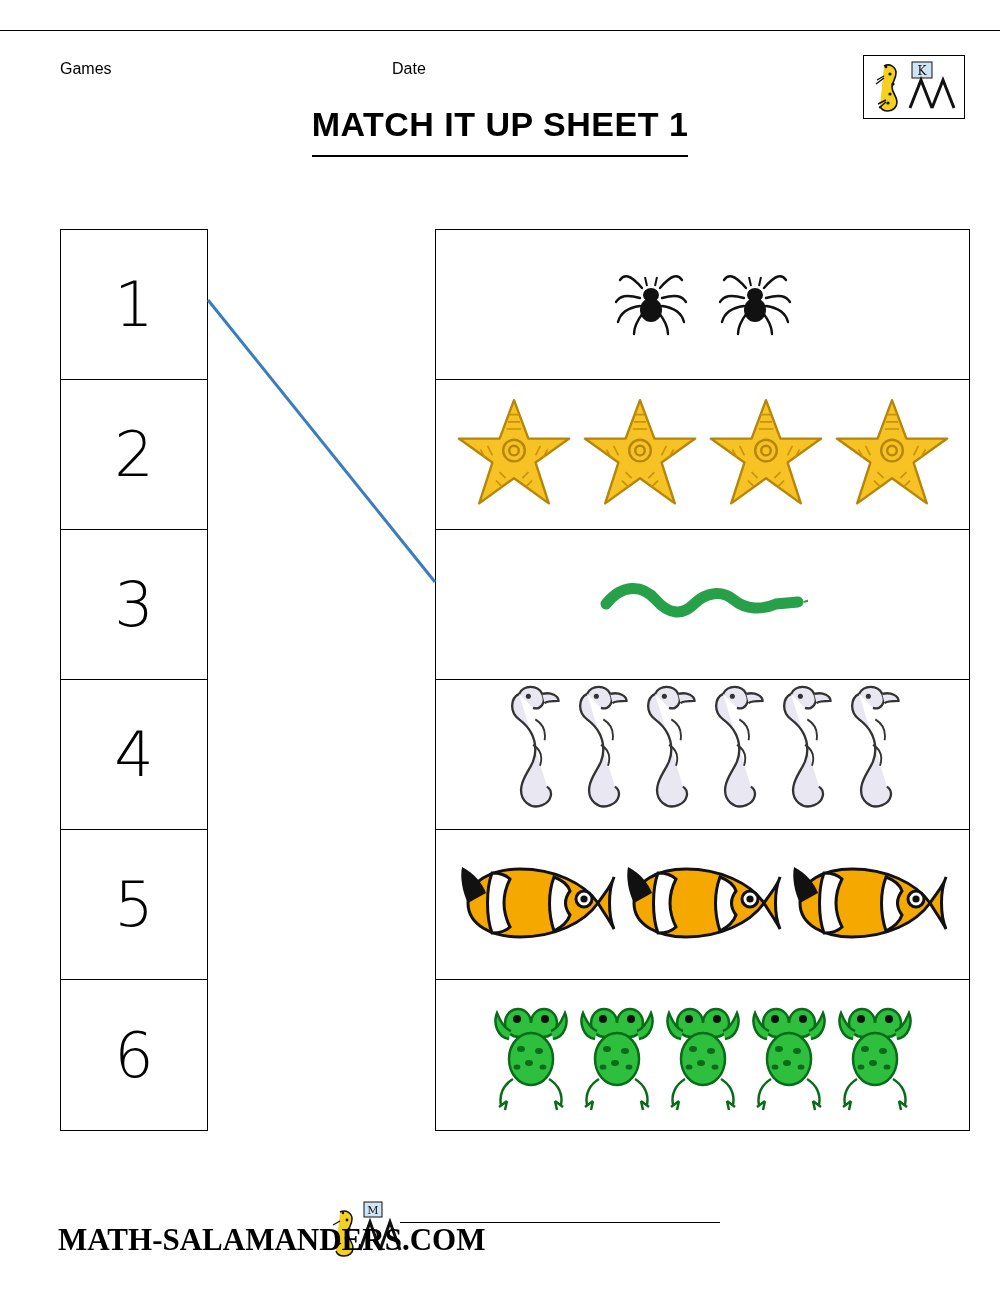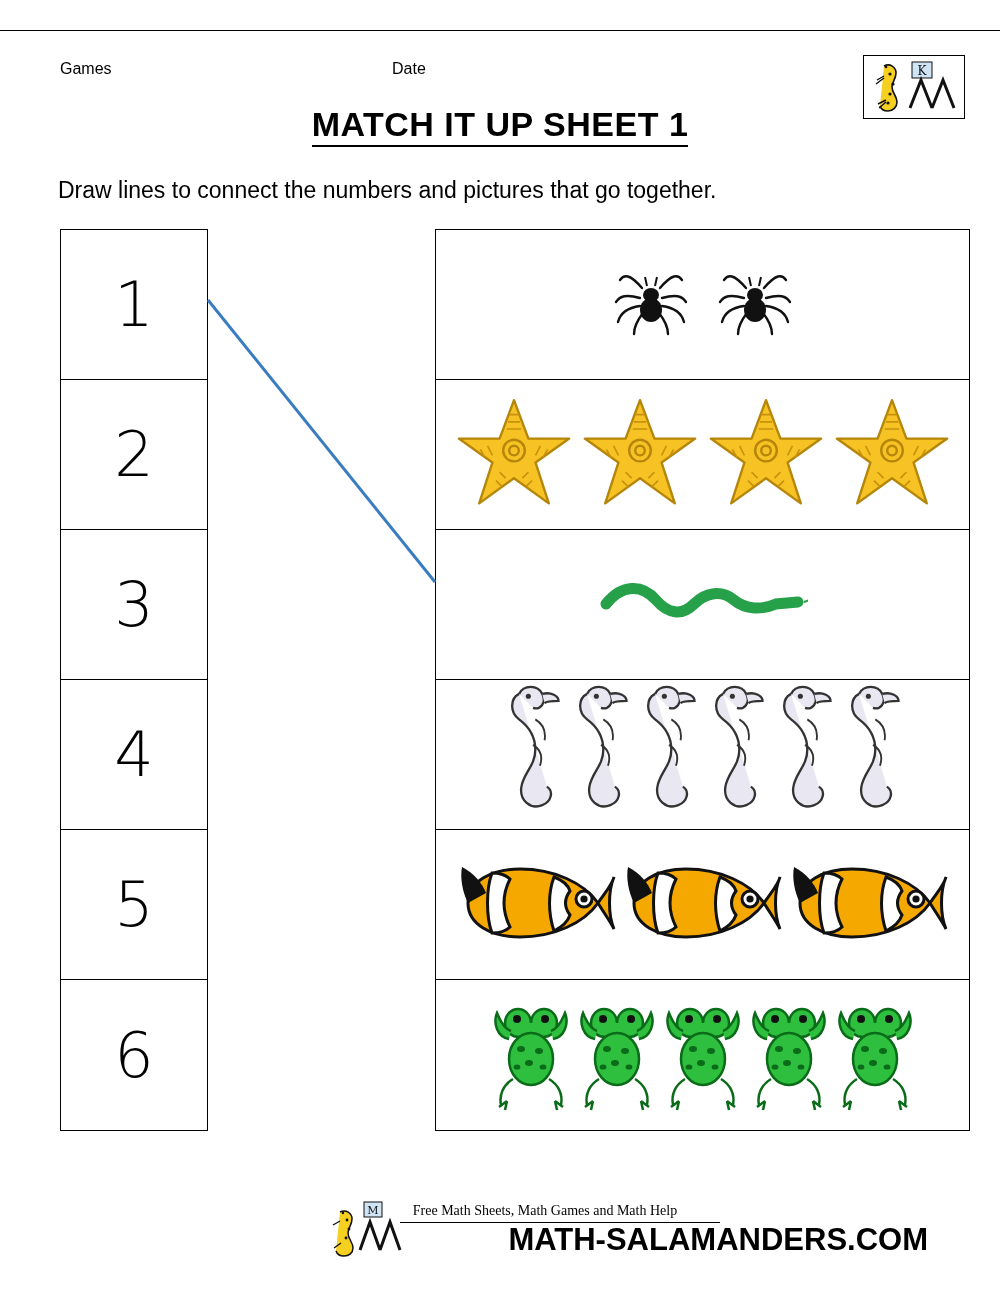--- a/index.html
+++ b/index.html
@@ -63,7 +63,7 @@
   }
   .title span {
     border-bottom: 2px solid #000;
-    padding-bottom: 2px;
+    padding-bottom: 12px;
     text-align: center;
   }
   .instructions {

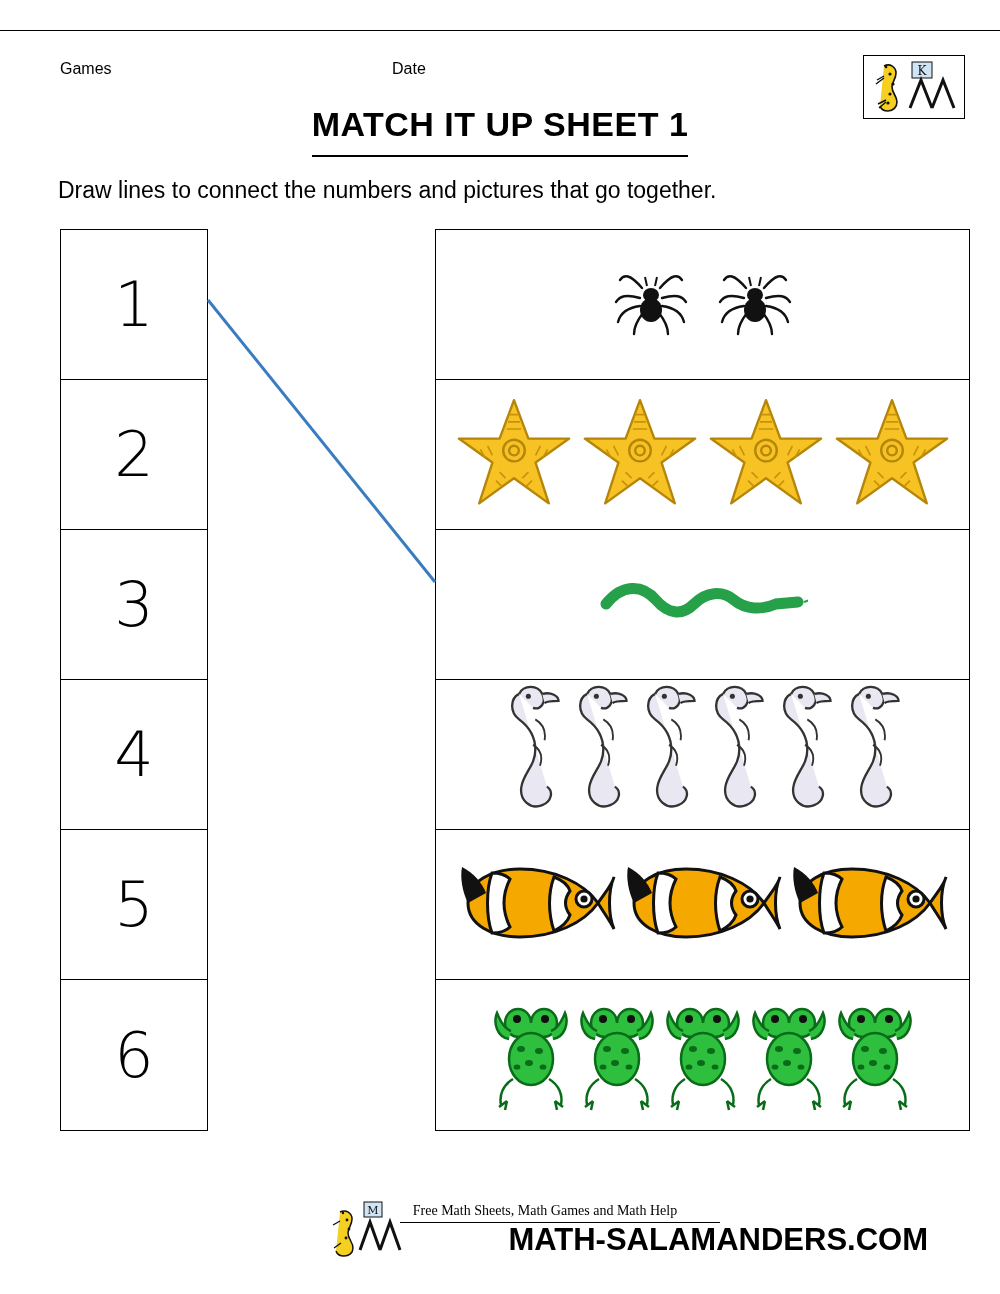--- a/index.html
+++ b/index.html
@@ -191,7 +191,6 @@
 
   <div class="title"><span>MATCH IT UP SHEET 1</span></div>
 
-  <div class="instructions">Draw lines to connect the numbers and pictures that go together.</div>
 
   <div class="numbers">
     <div class="num-cell">1</div>

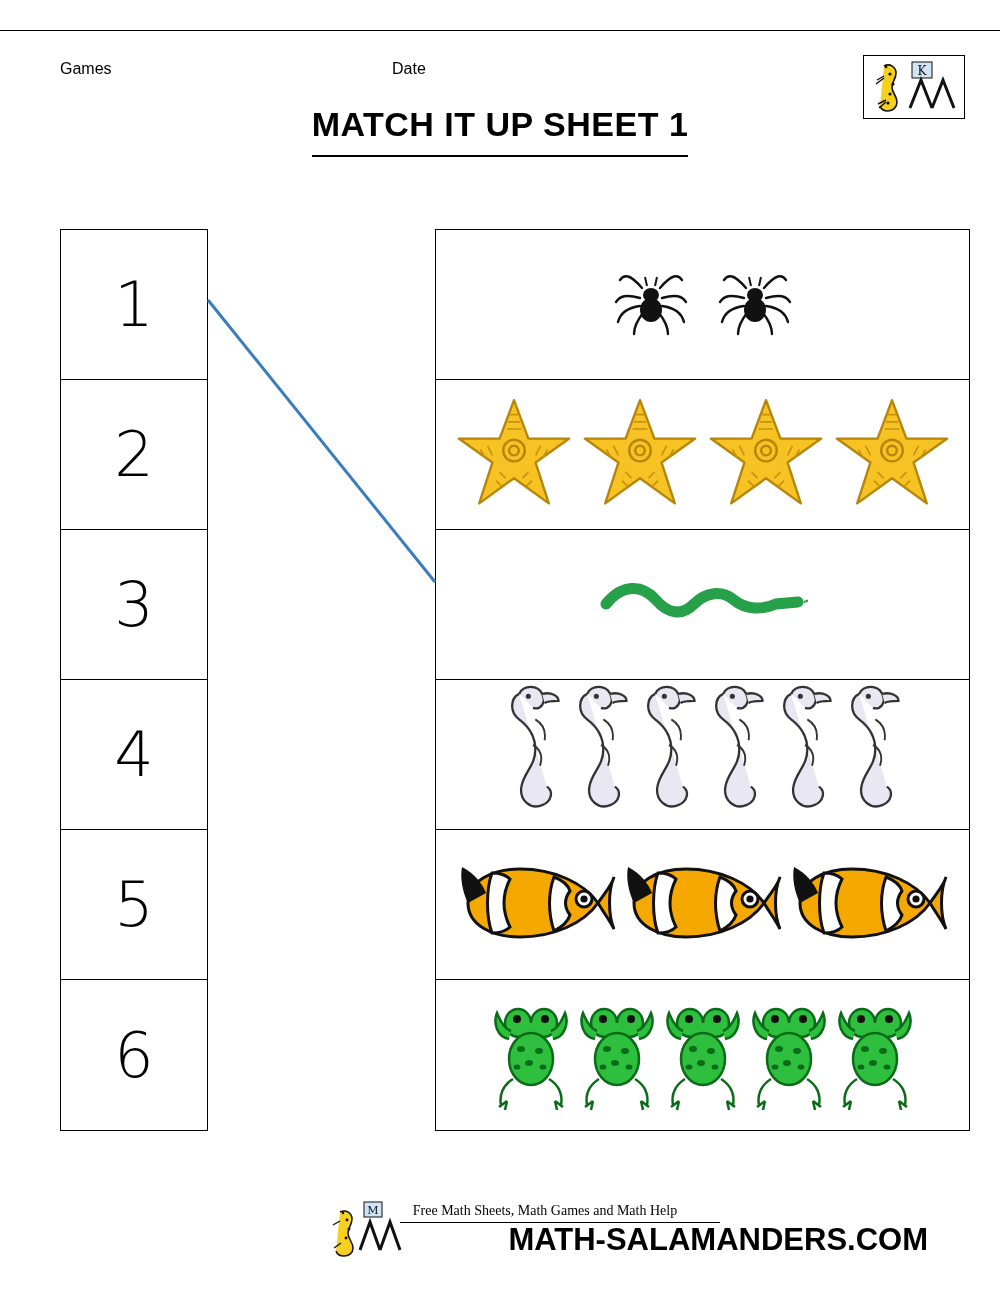--- a/index.html
+++ b/index.html
@@ -522,9 +522,6 @@
     </svg>
   </div>
   <div class="footer-rule"></div>
-  <div class="footer-tag">
-    <span class="pad"></span><span>Free Math Sheets, Math Games and Math Help</span>
-  </div>
   <div class="footer-url">
     <span class="pad"></span><span>MATH-SALAMANDERS.COM</span>
   </div>

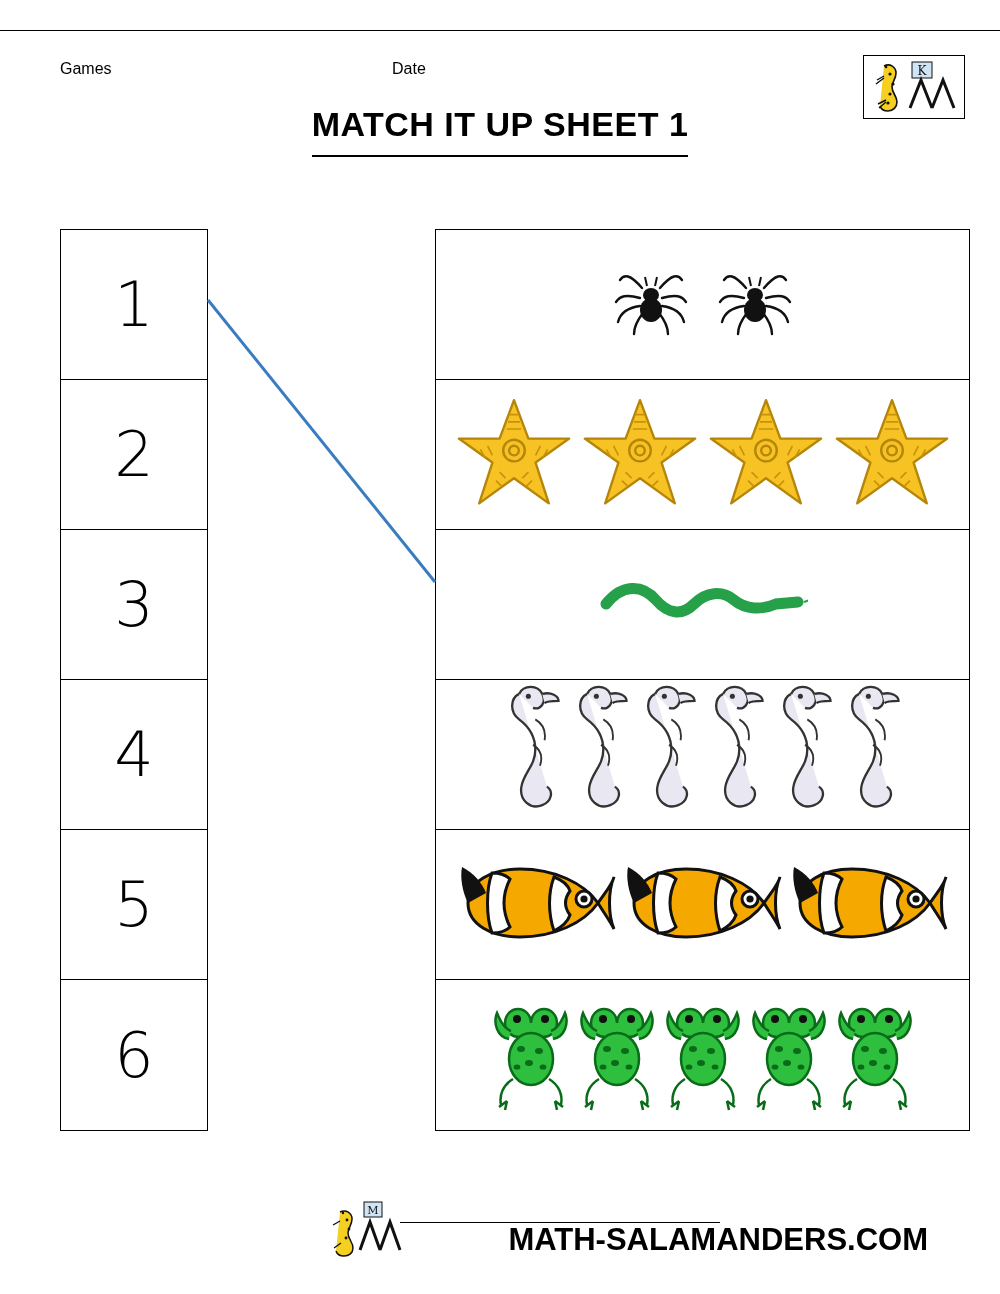--- a/index.html
+++ b/index.html
@@ -138,10 +138,10 @@
     left: 0;
     top: 1222px;
     width: 928px;
-    text-align: right;
+    text-align: left;
     font-size: 31px;
     font-weight: bold;
-    font-family: Liberation Sans, sans-serif;
+    font-family: Liberation Serif, serif;
   }
   .footer-url .pad { display:inline-block; width: 58px; }
   .footer-logo {

